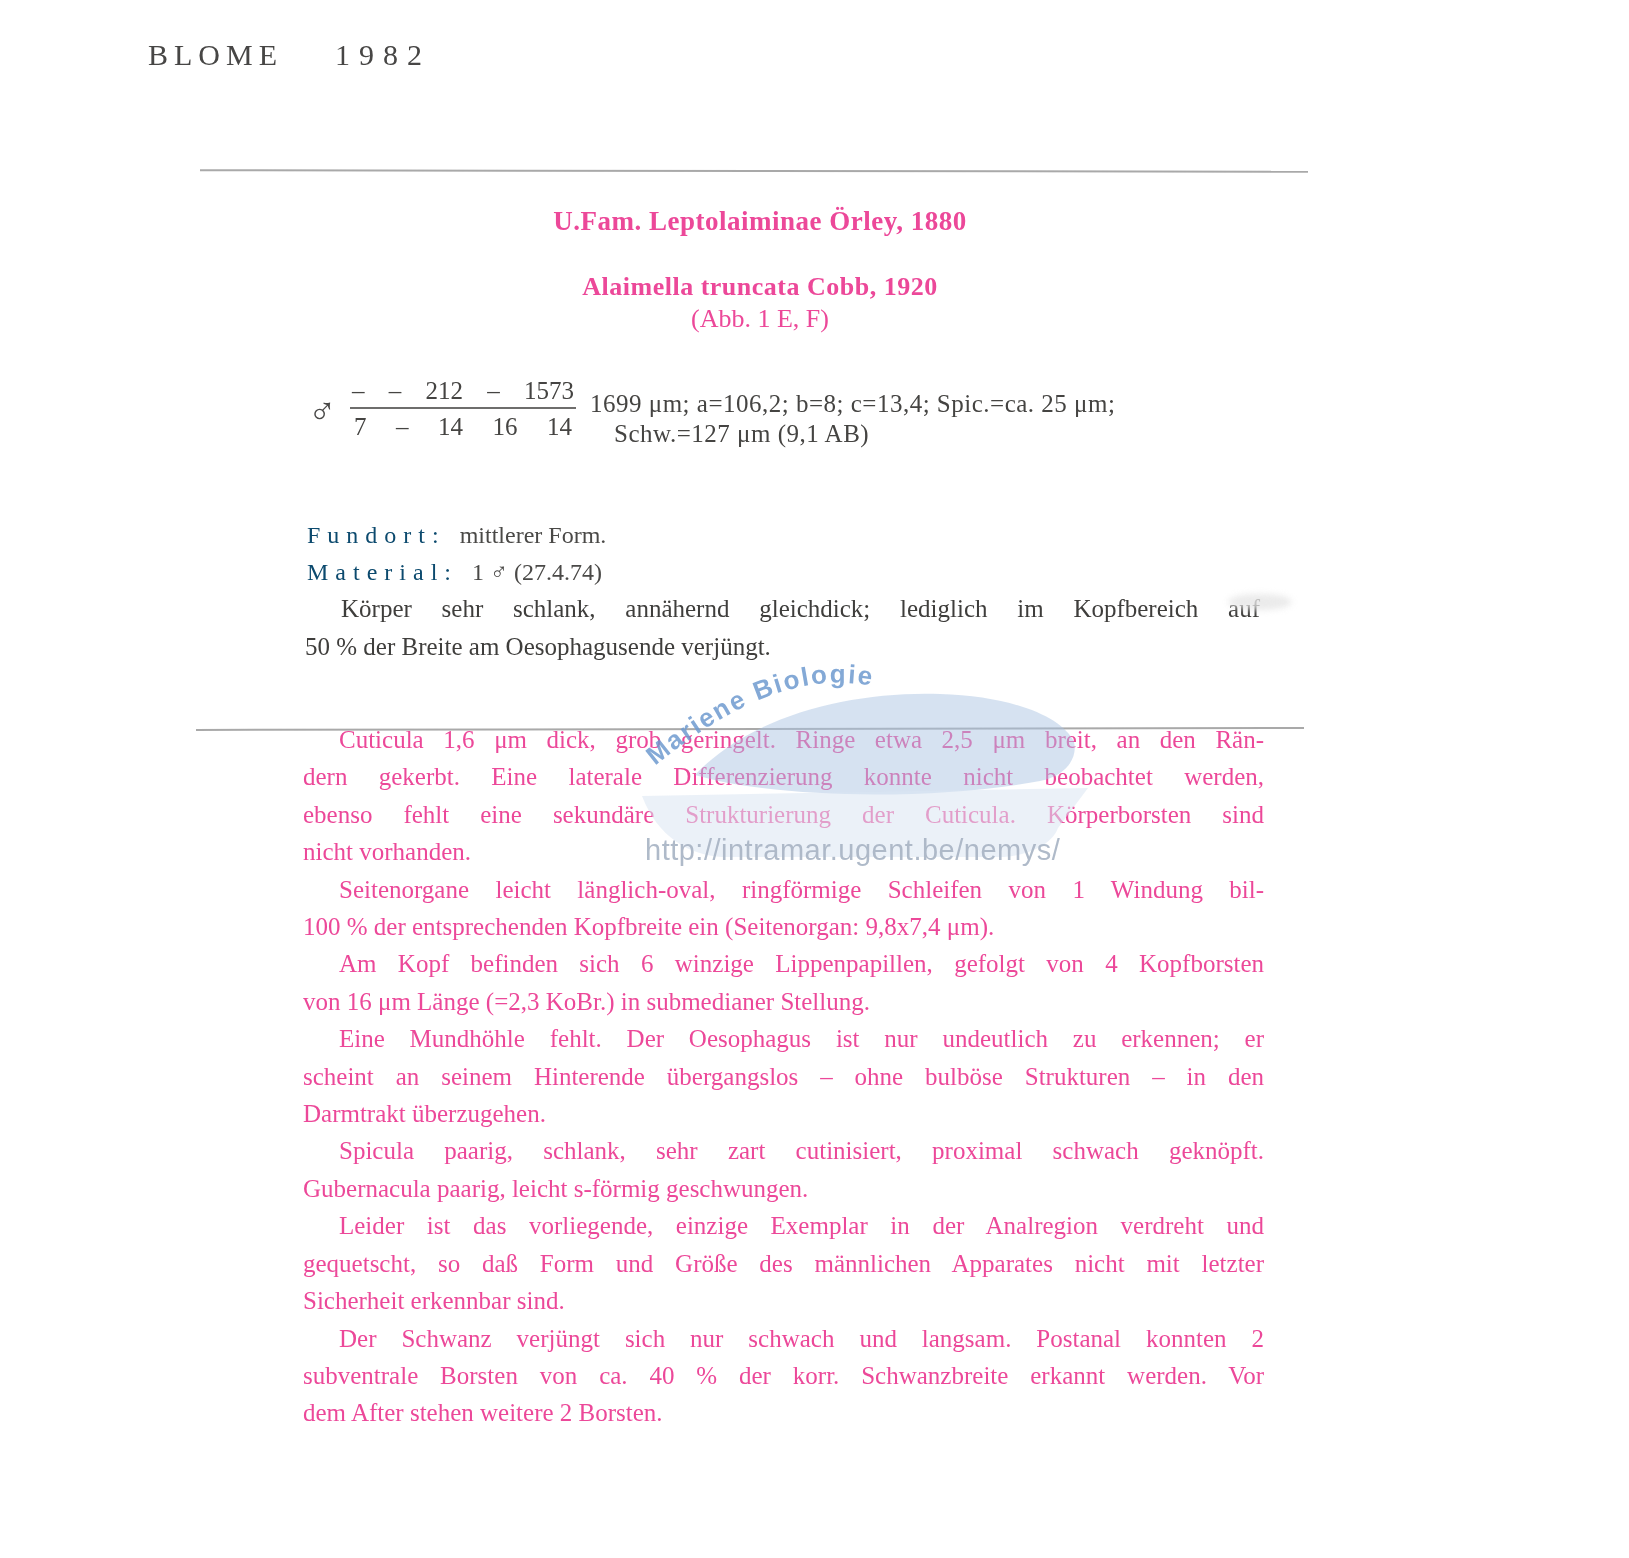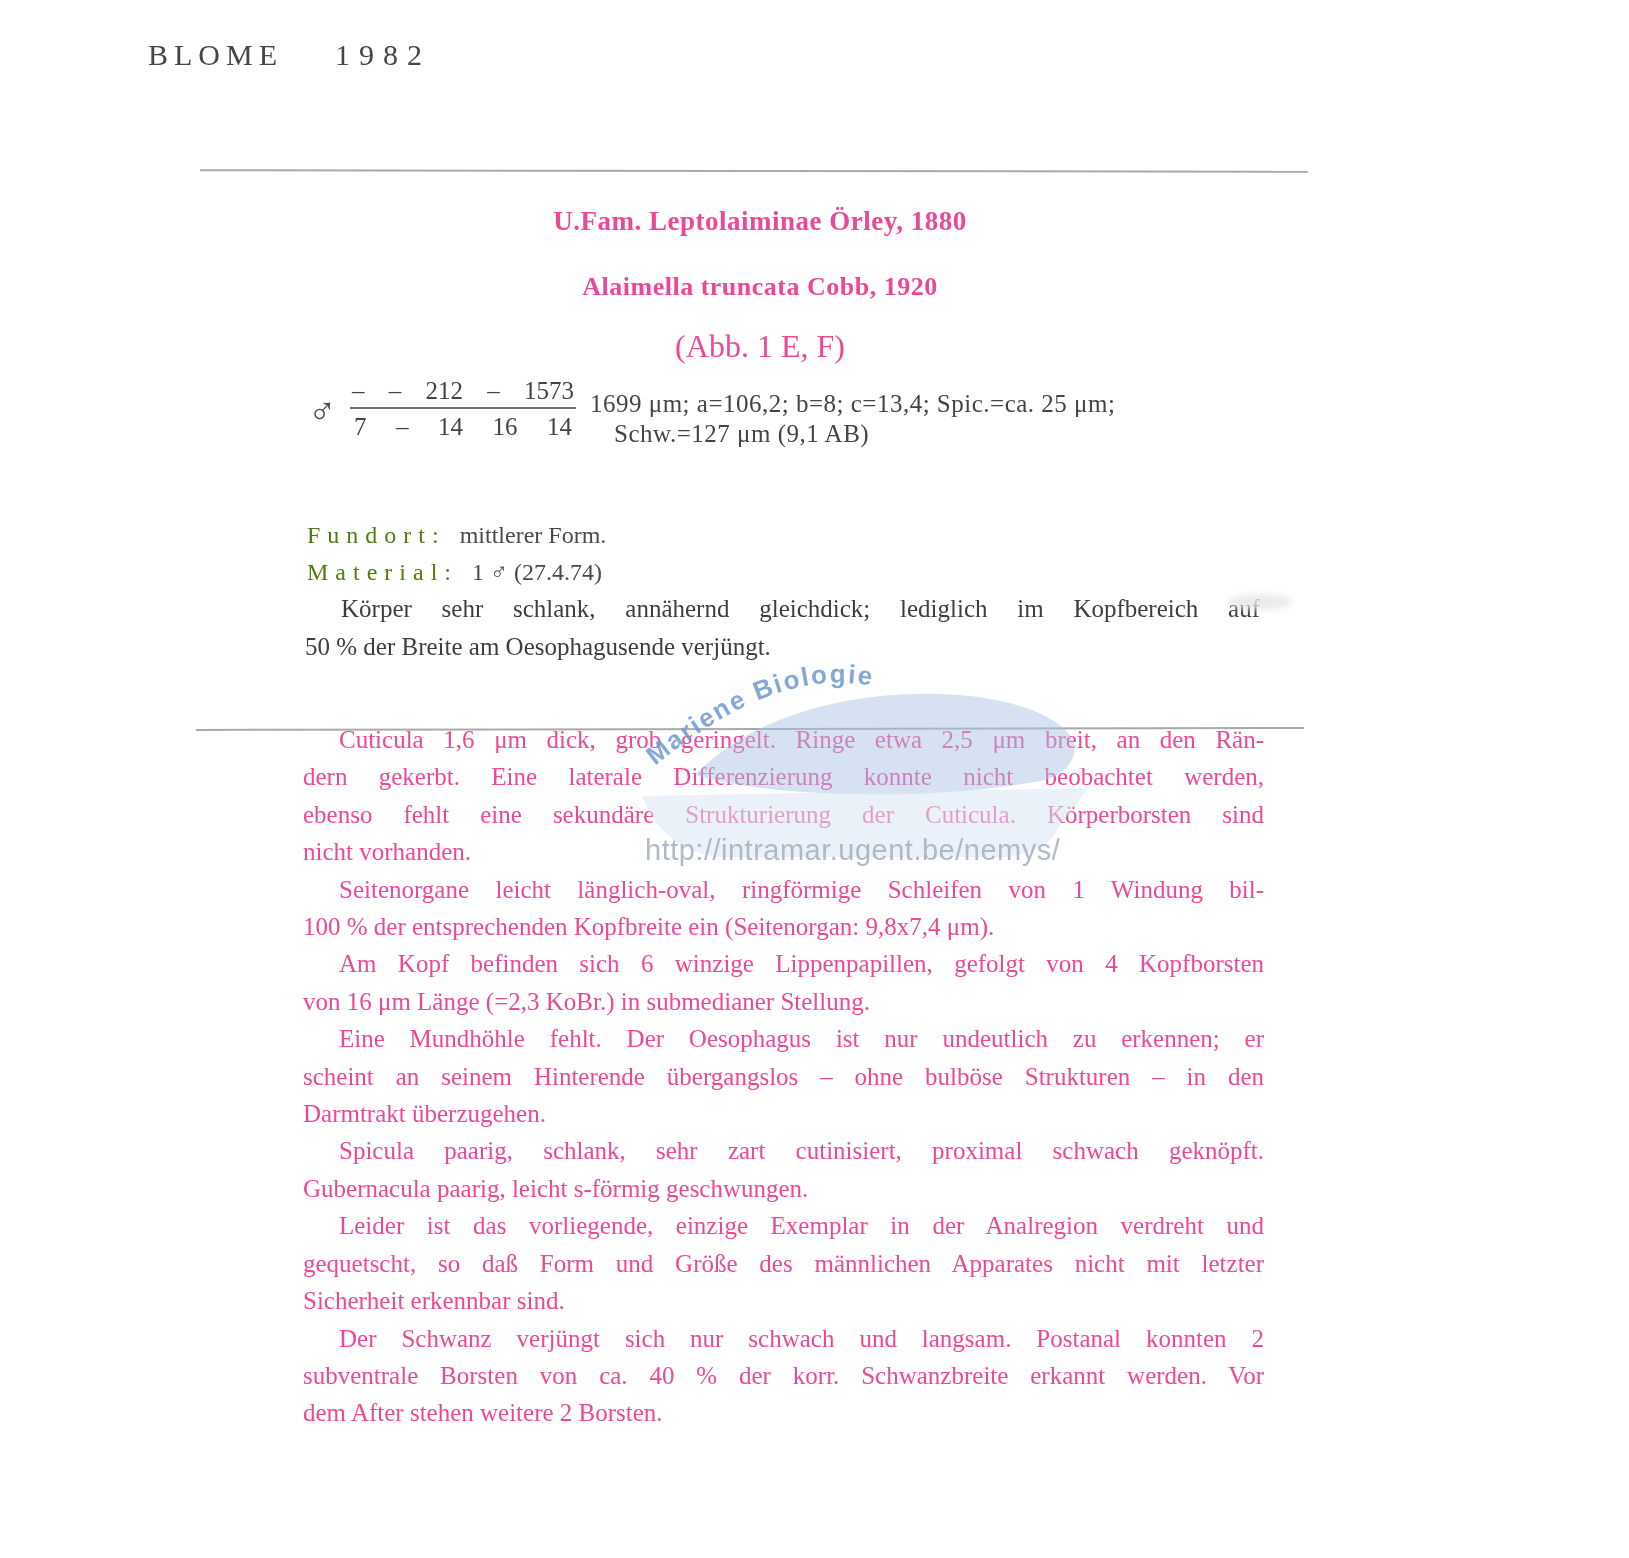--- a/index.html
+++ b/index.html
@@ -23,7 +23,7 @@
   .heading { position:absolute; left:210px; width:1100px; text-align:center; color:#ec4899; }
   .h-subfamily { top:206px; font-size:27px; font-weight:bold; letter-spacing:.5px; }
   .h-species   { top:272px; font-size:26px; font-weight:bold; letter-spacing:.5px; }
-  .h-figref    { top:328px; font-size:32px; font-weight:normal; }
+  .h-figref    { top:304px; font-size:26px; font-weight:normal; }
   
   .measure { position:absolute; left:308px; top:376px; font-size:25px; color:#454442; }
   .male-symbol { position:absolute; left:0; top:16px; font-size:38px; line-height:38px; color:#4a4948; }

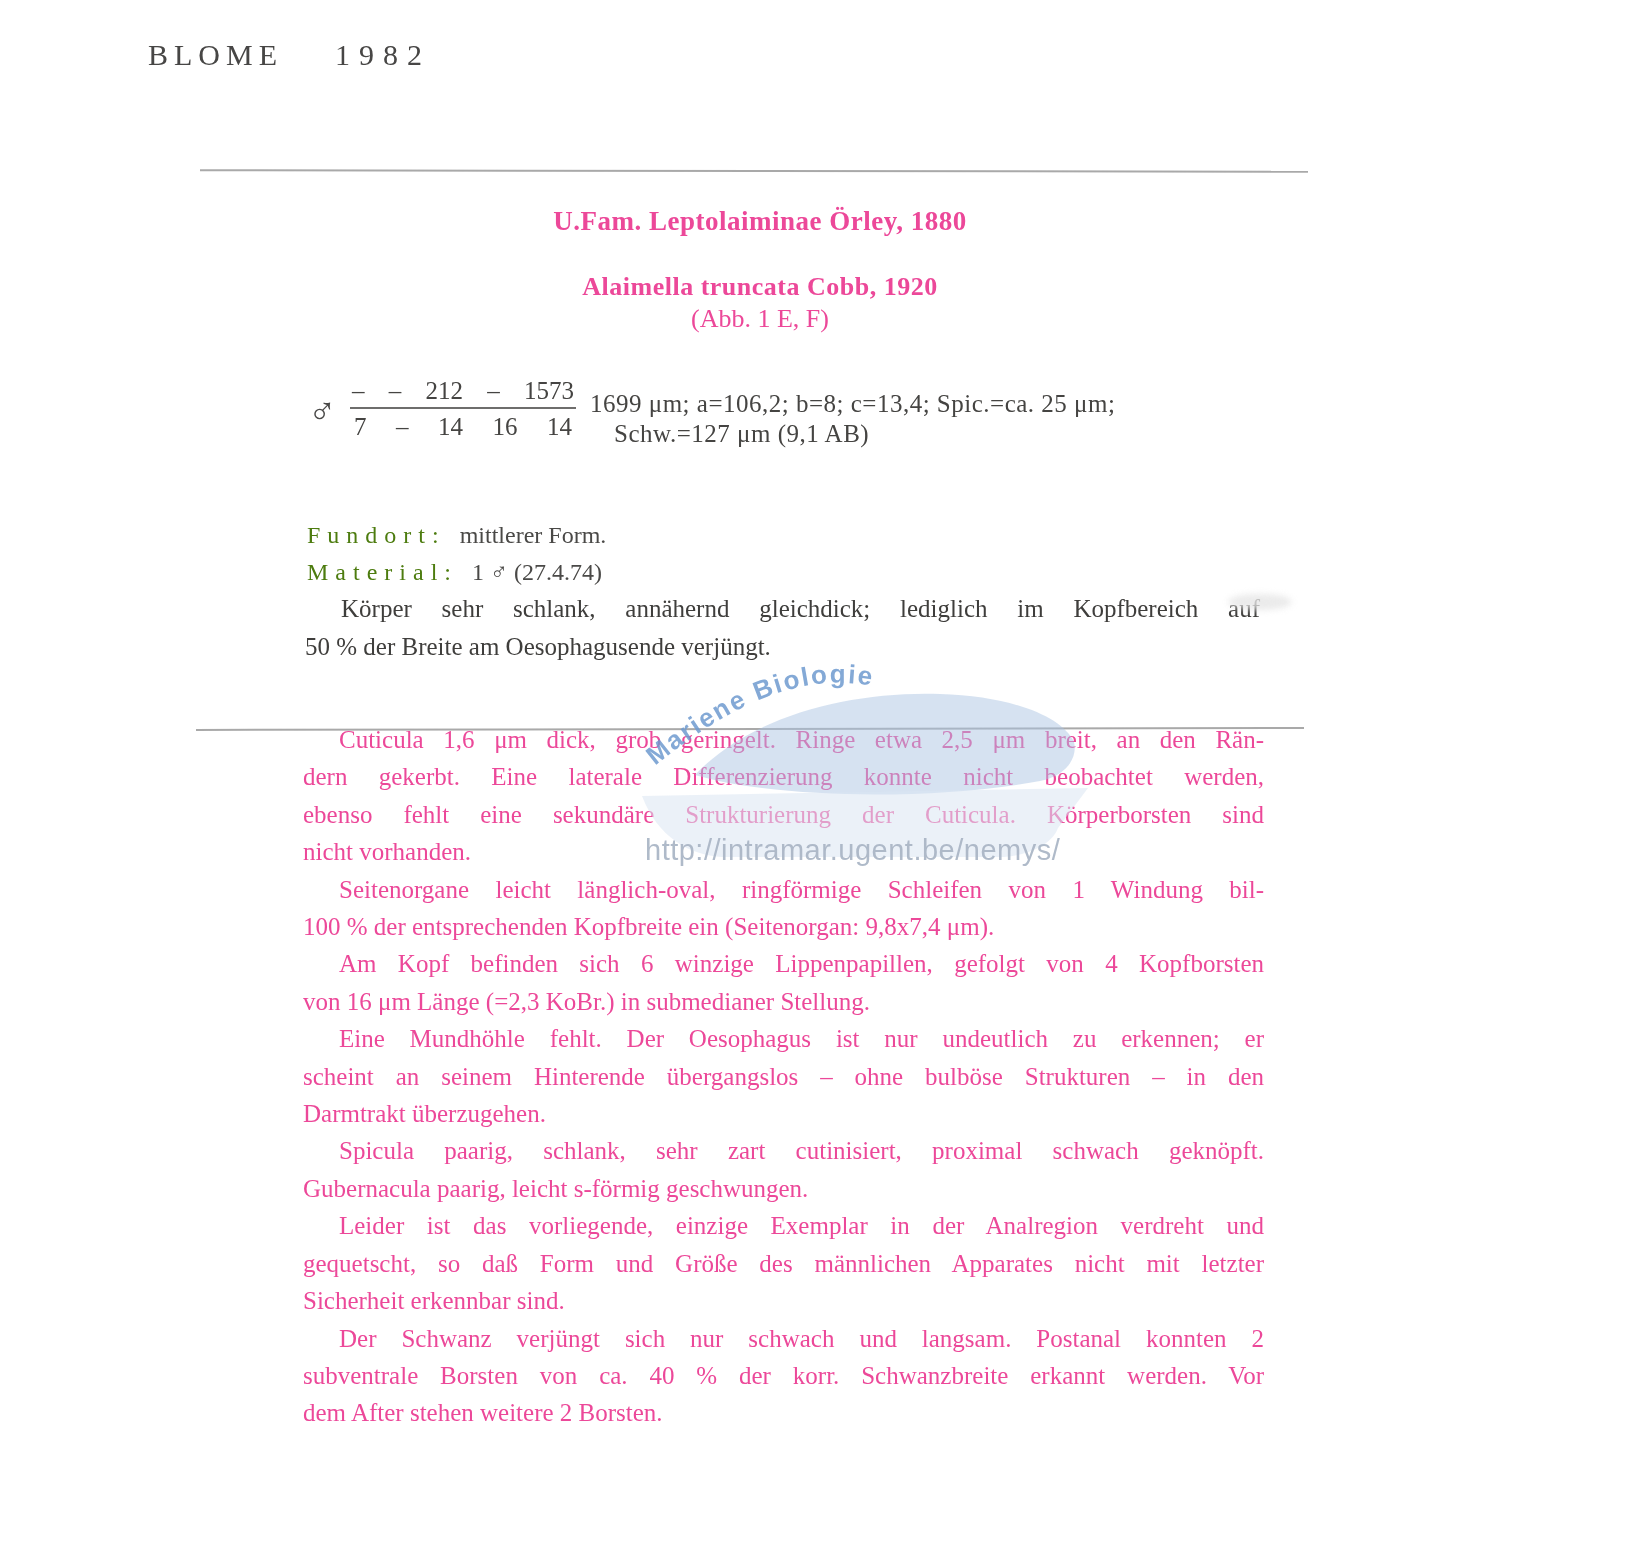--- a/index.html
+++ b/index.html
@@ -38,7 +38,7 @@
   .detail-line { position:absolute; left:307px; font-size:24px; color:#4a4947; white-space:nowrap; }
   .detail-fundort { top:522px; }
   .detail-material { top:559px; }
-  .detail-label { letter-spacing:7px; margin-right:14px; color:#4d7c0f;margin-top:28px; }
+  .detail-label { letter-spacing:7px; margin-right:14px; color:#0c4a6e;margin-top:28px; }
   
   .intro-para { position:absolute; left:305px; top:590px; width:955px; font-size:25px; line-height:38px; color:#3f3e3c; }
   .body-block { position:absolute; left:303px; top:721px; width:961px; font-size:25px; line-height:37.4px; color:#ec4899; z-index:1; }

